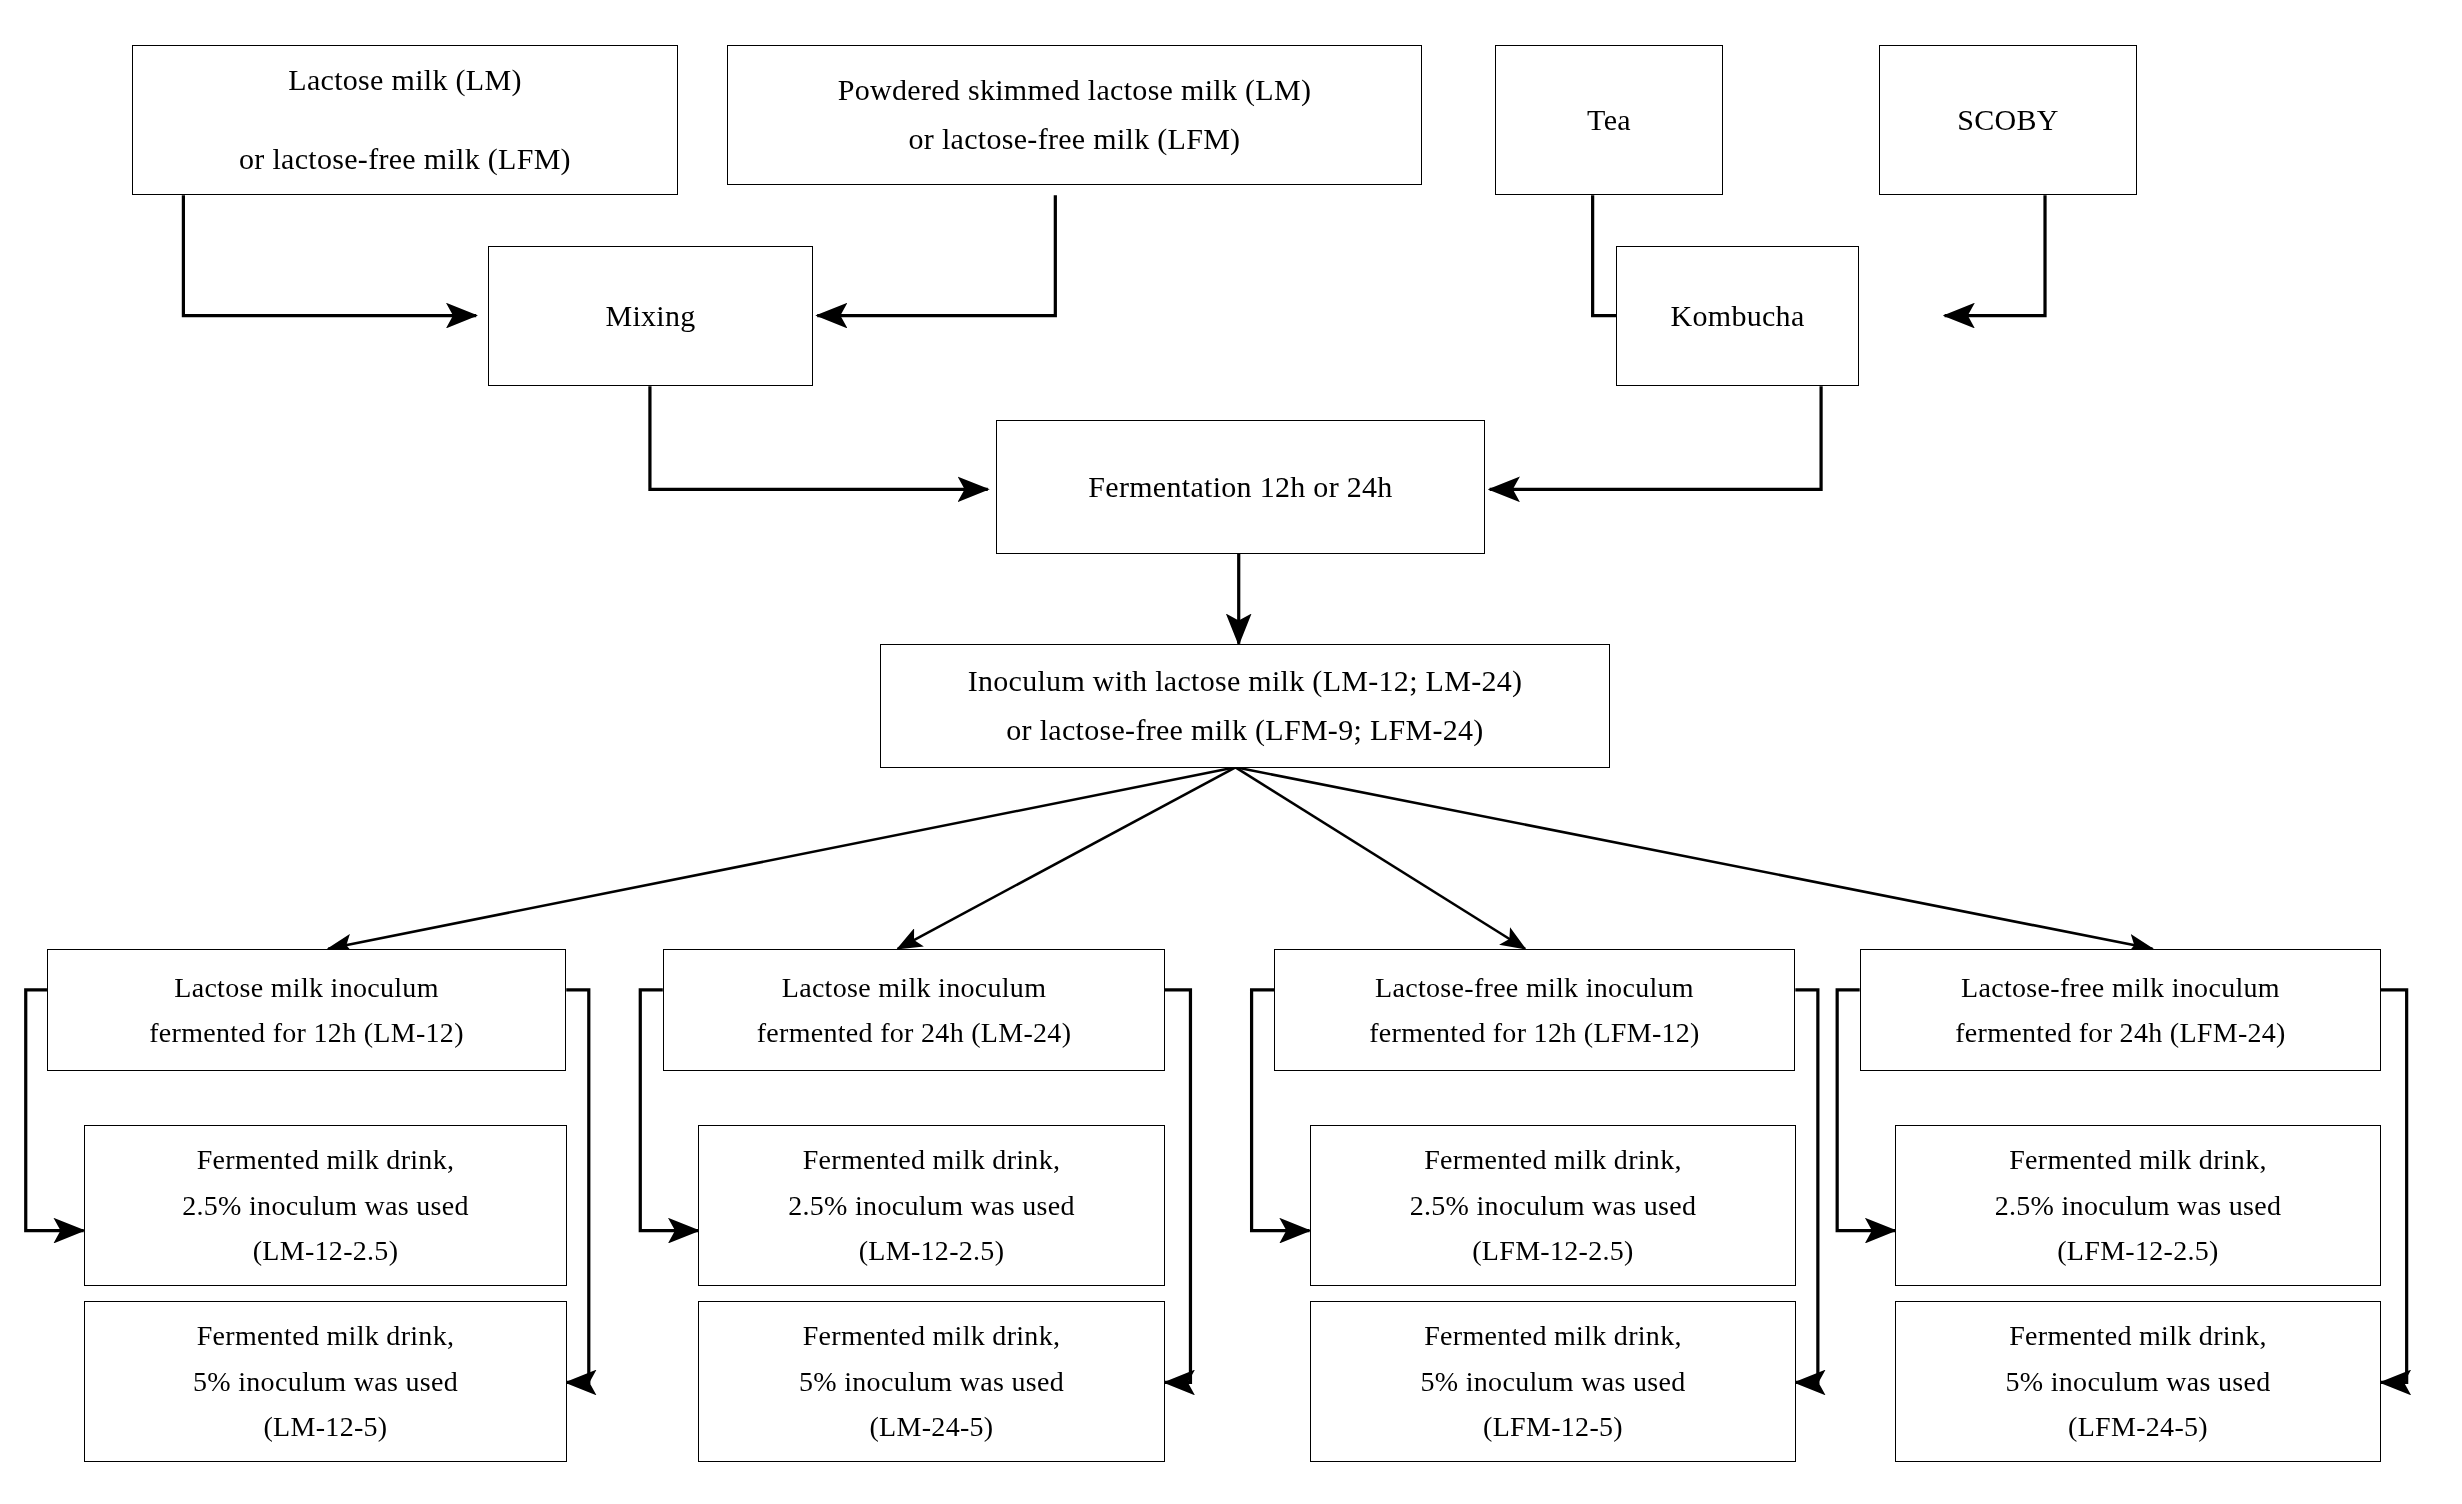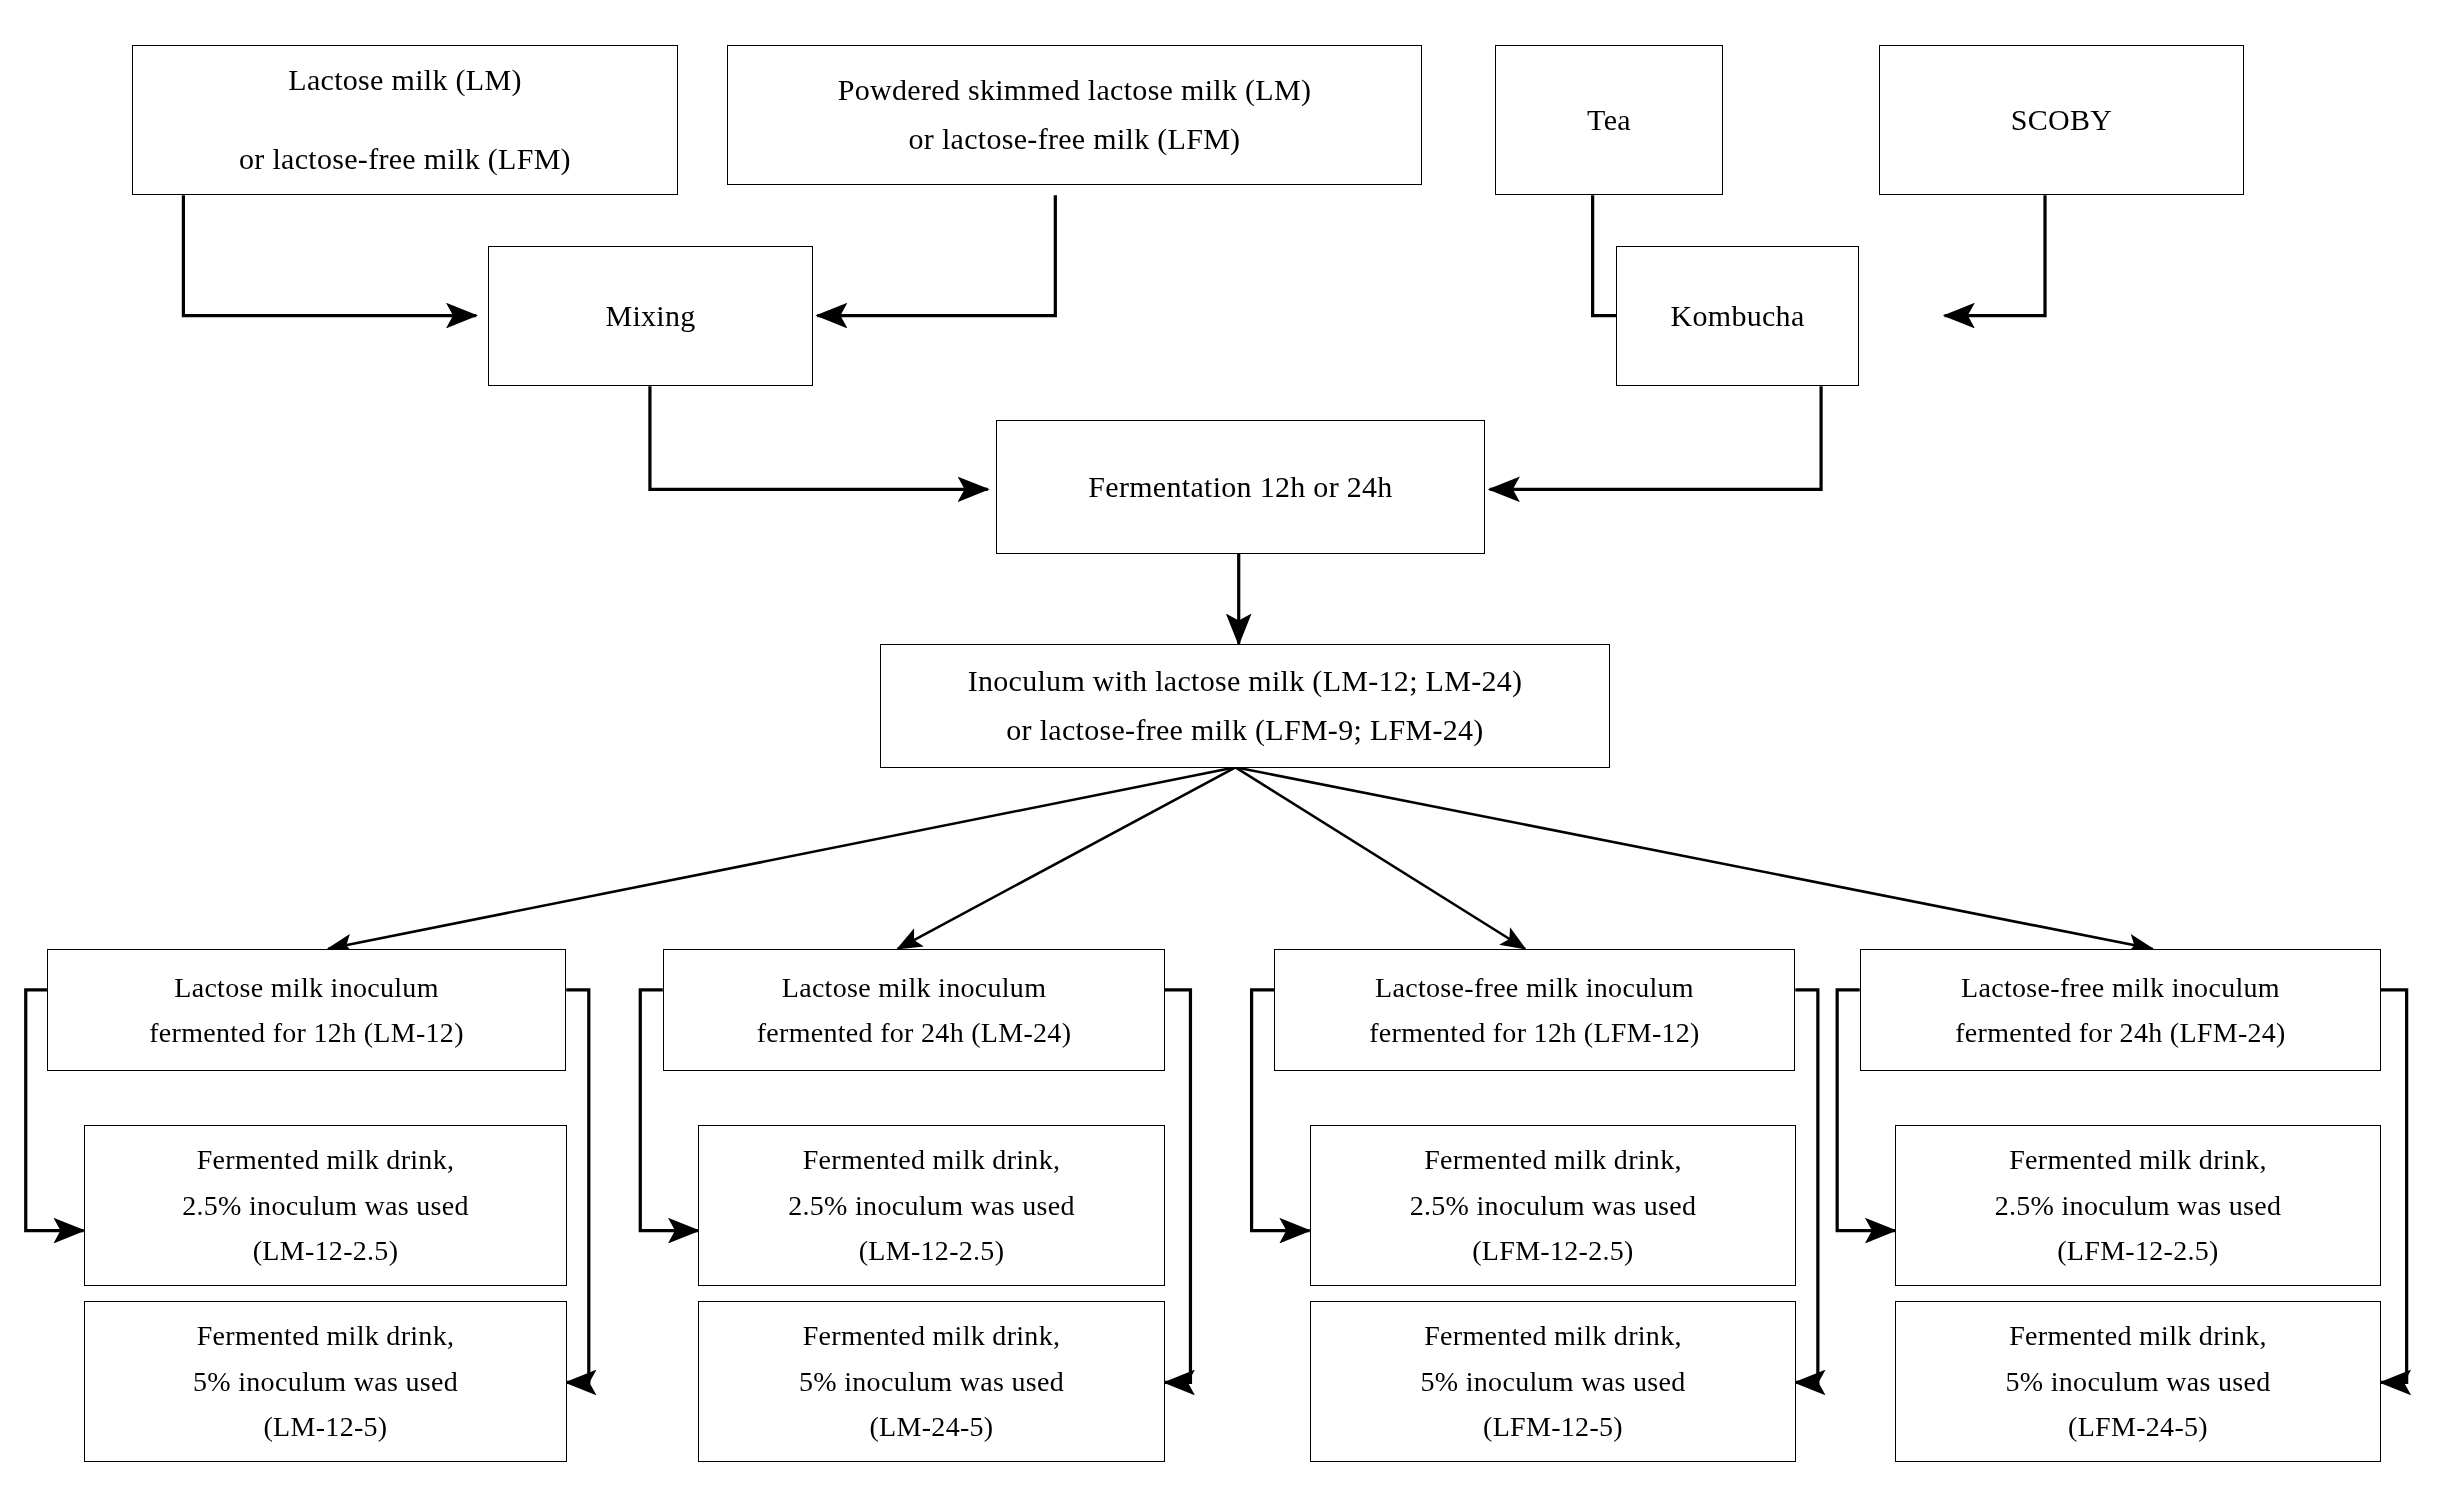--- a/index.html
+++ b/index.html
@@ -107,7 +107,7 @@
     <span class="ln">Tea</span>
   </div>
 
-  <div class="node f-lg" style="left:1879px; top:45px; width:365px; height:150px;">
+  <div class="node f-lg" style="left:1879px; top:45px; width:258px; height:150px;">
     <span class="ln">SCOBY</span>
   </div>
 

